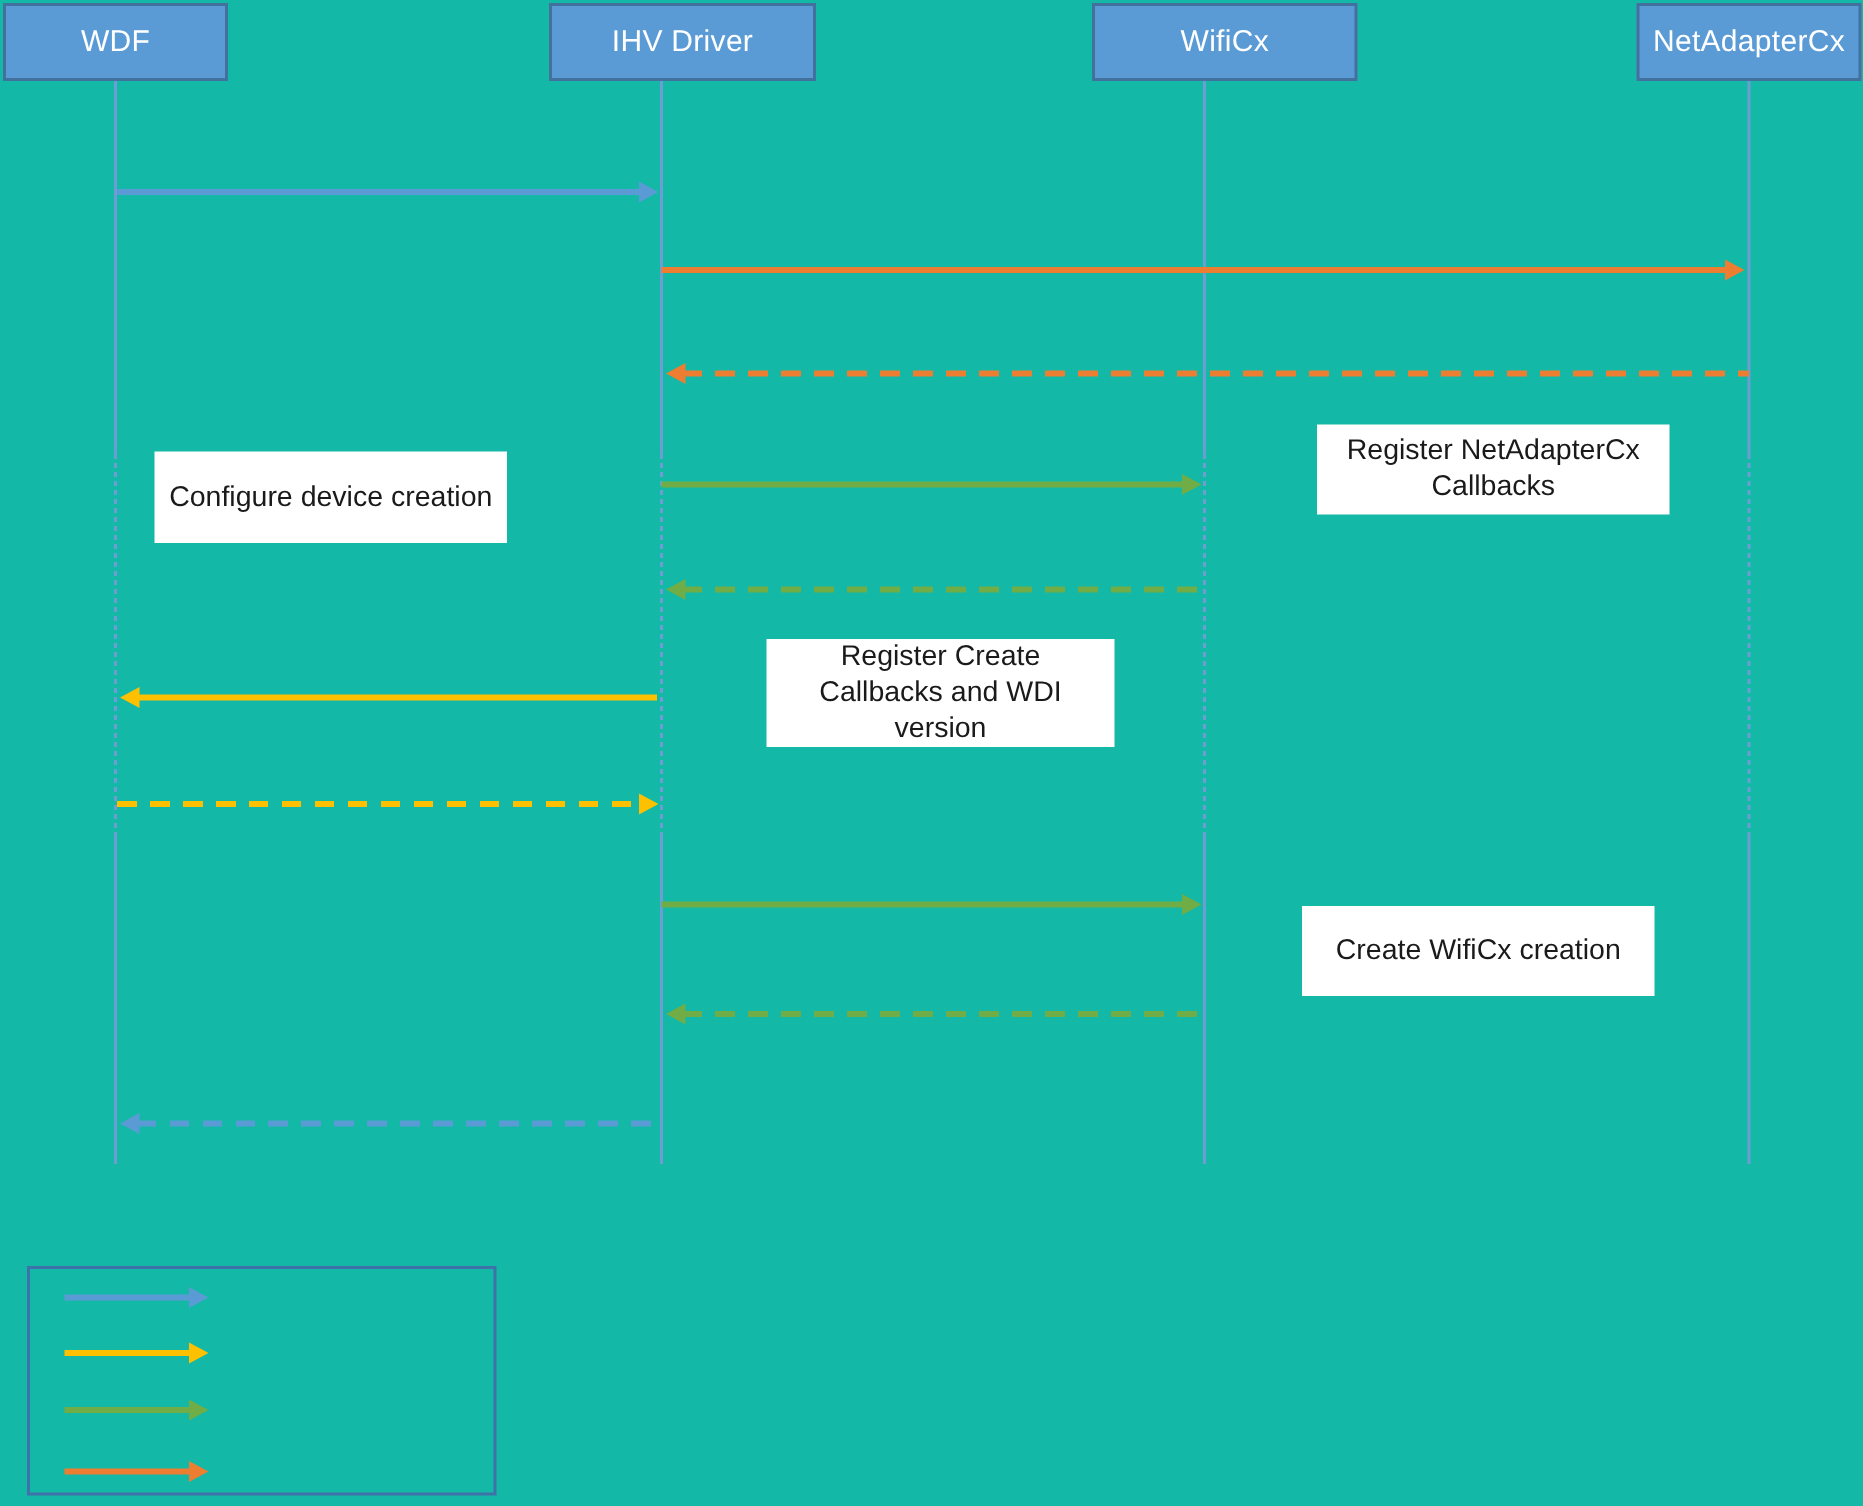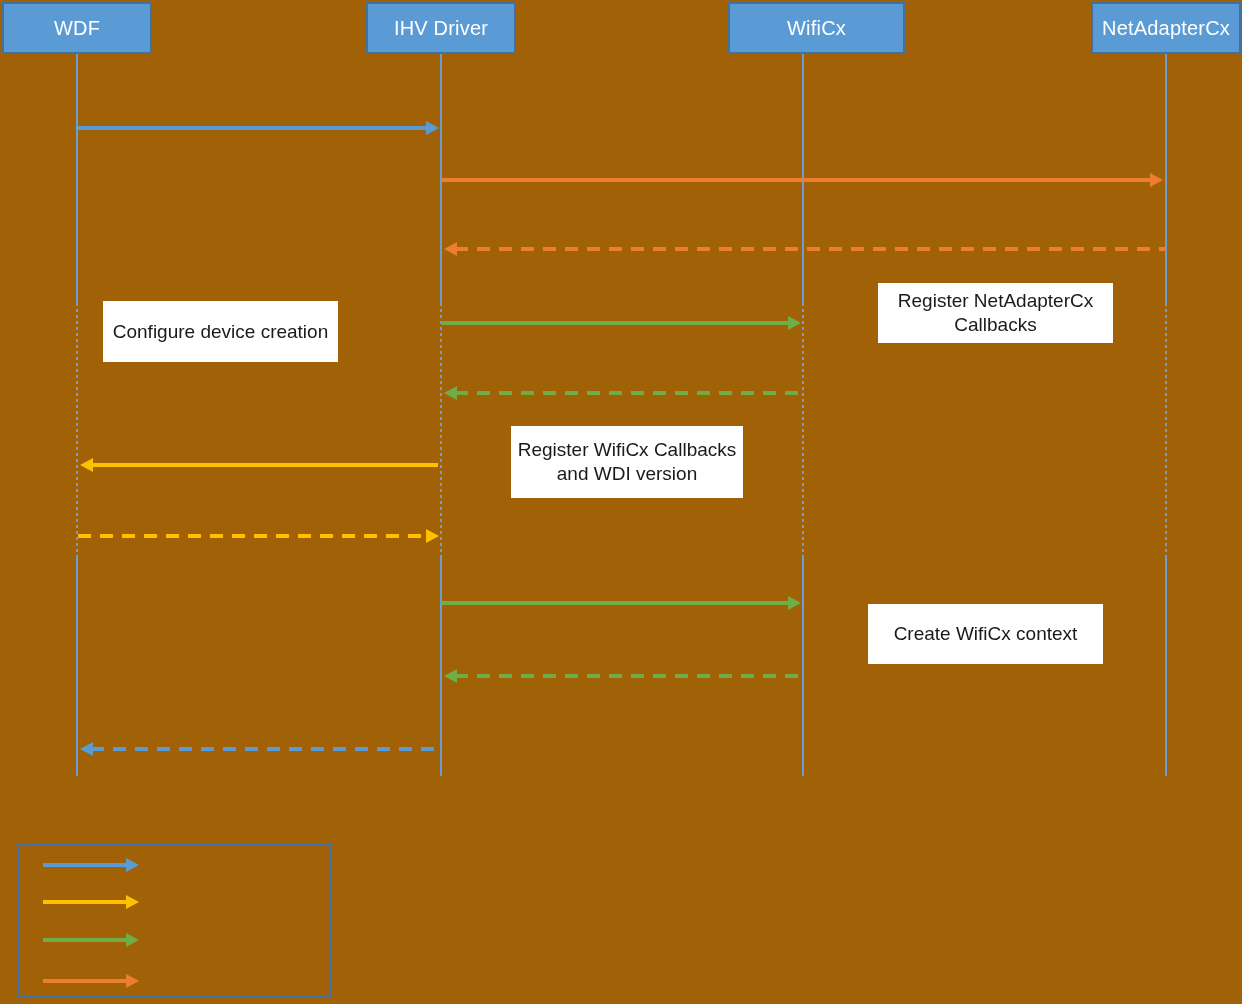--- a/index.html
+++ b/index.html
@@ -4,7 +4,7 @@
 <style>
   html,body{margin:0;padding:0;background:#000;}
   #stage{
-    position:relative;width:1242px;height:1004px;background:#a16207;overflow:hidden;
+    position:relative;width:1242px;height:1004px;background:#14b8a6;overflow:hidden;
     font-family:"Liberation Sans", sans-serif;
   }
   .actor-box{

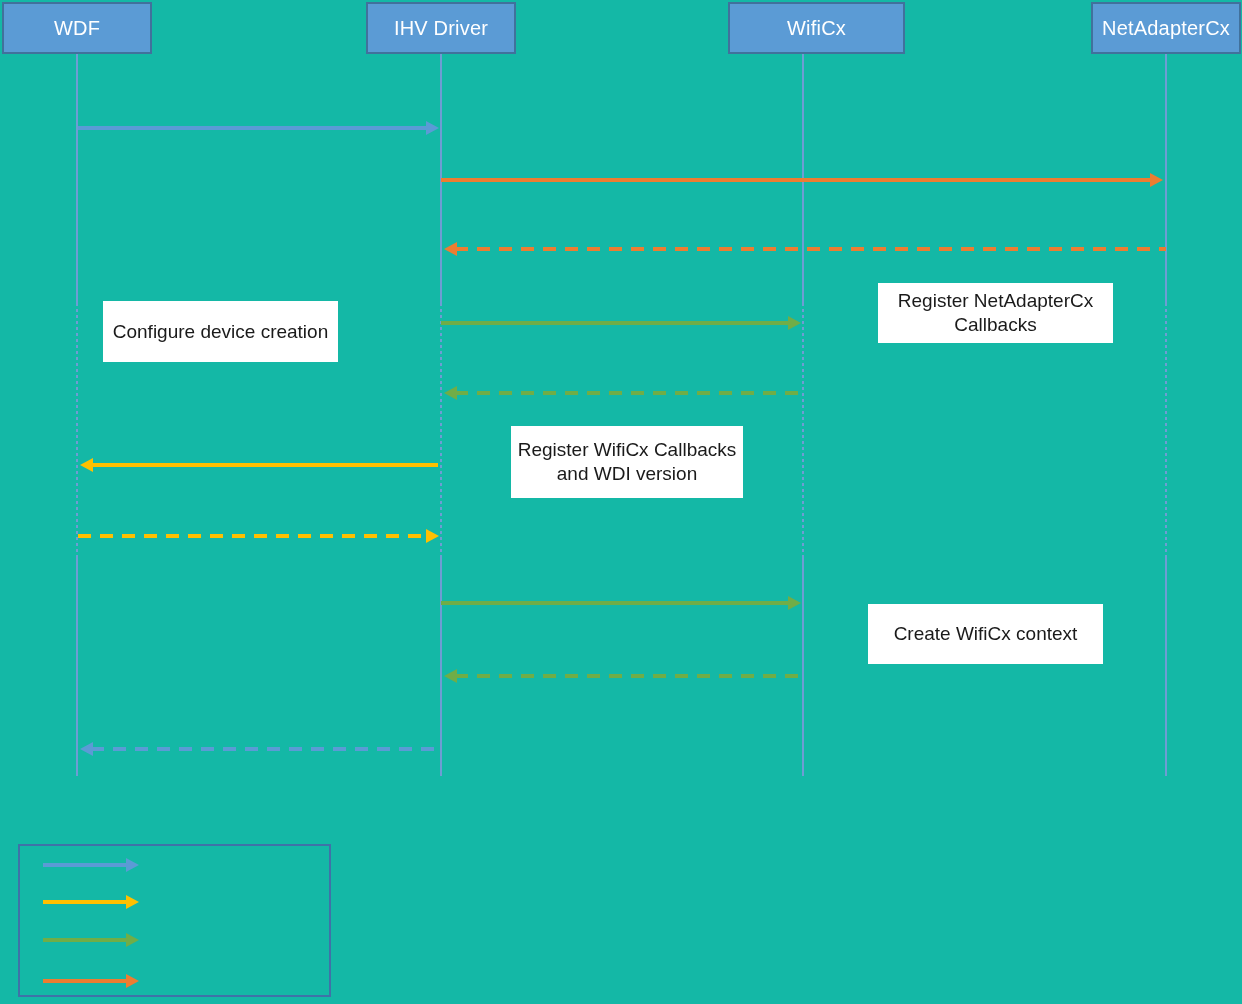--- a/index.html
+++ b/index.html
@@ -35,7 +35,7 @@
   <div class="actor-box" id="actor-0" style="left: 2px; width: 150px;">
       <span>WDF</span>
     </div>
-  <div class="actor-box" id="actor-1" style="left: 366px; width: 150px;">
+  <div class="actor-box" id="actor-1" style="left: 366px; width: 178px;">
       <span>IHV Driver</span>
     </div>
   <div class="actor-box" id="actor-2" style="left: 728px; width: 177px;">

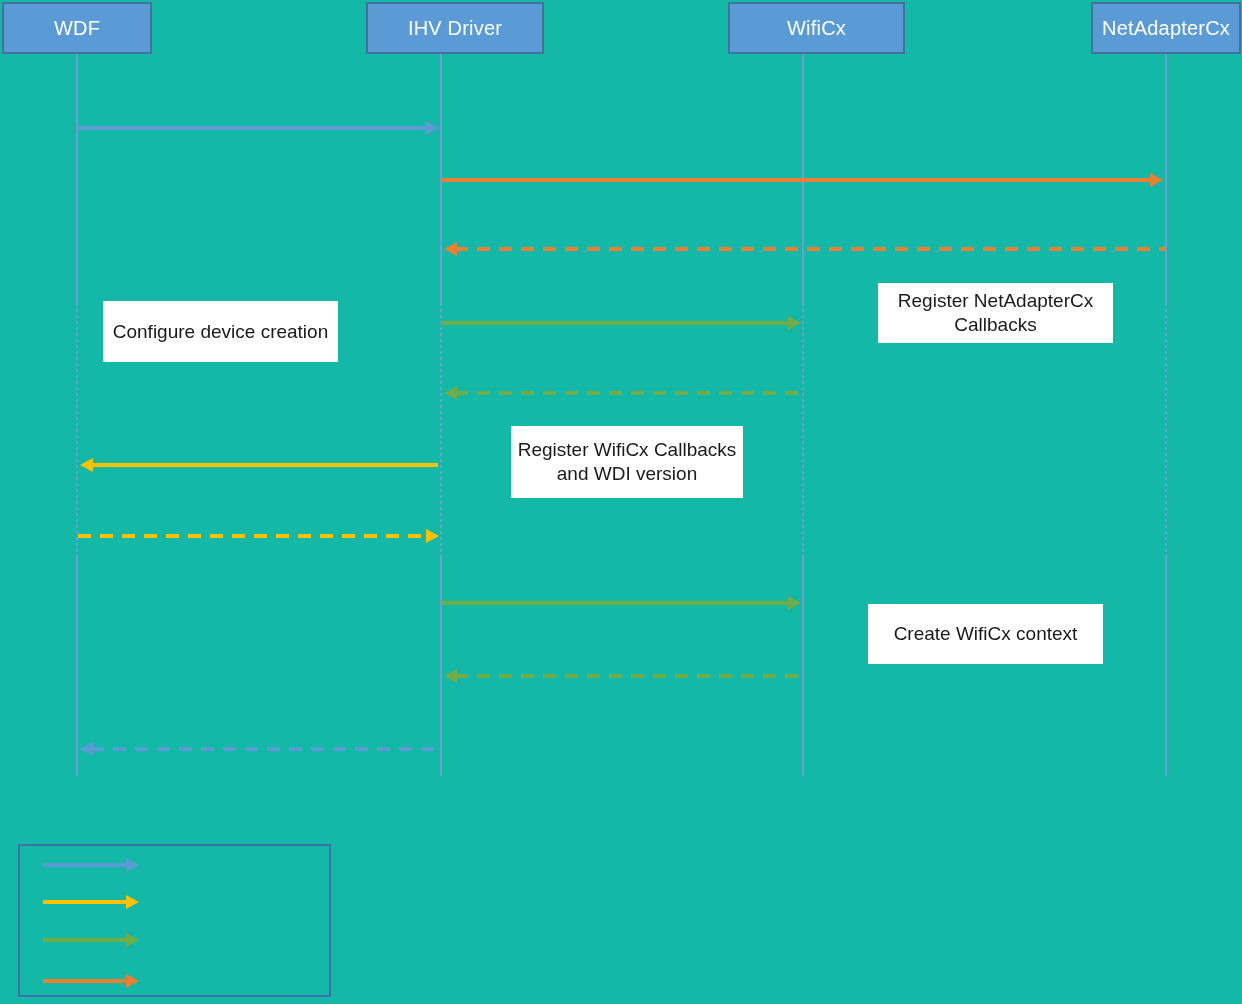--- a/index.html
+++ b/index.html
@@ -104,7 +104,7 @@
         <span>Register NetAdapterCx Callbacks</span>
       </div>
       <div class="note" style="left: 511px; top: 426px; width: 232px; height: 72px;">
-        <span>Register WifiCx Callbacks and WDI version</span>
+        <span>Register Create Callbacks and WDI version</span>
       </div>
       <div class="note" style="left: 868px; top: 604px; width: 235px; height: 60px;">
         <span>Create WifiCx context</span>

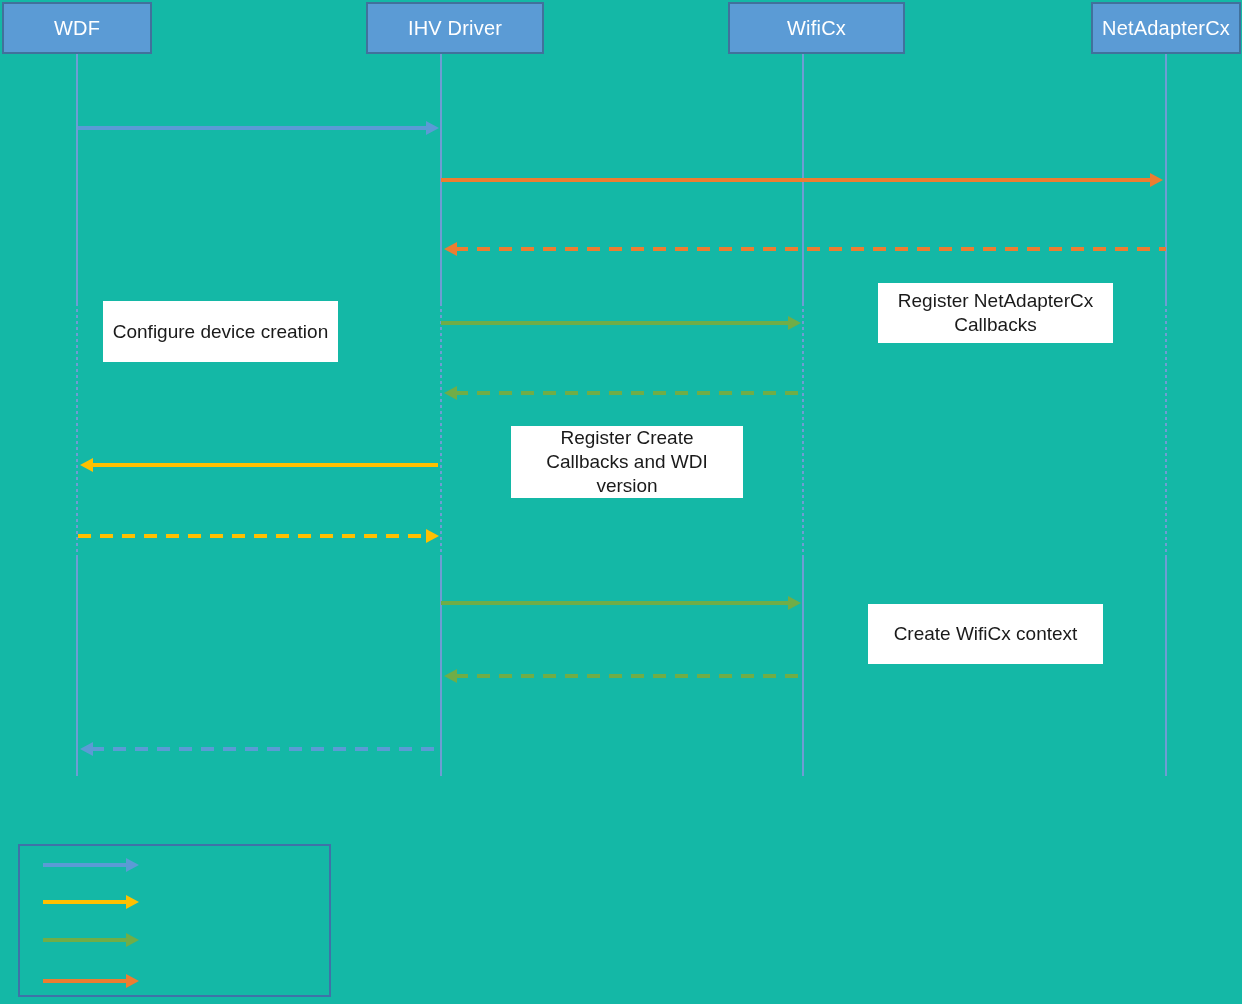--- a/index.html
+++ b/index.html
@@ -107,7 +107,7 @@
         <span>Register Create Callbacks and WDI version</span>
       </div>
       <div class="note" style="left: 868px; top: 604px; width: 235px; height: 60px;">
-        <span>Create WifiCx context</span>
+        <span>Create WifiCx creation</span>
       </div>
       <div class="legend-box" style="left: 18px; top: 844px; width: 313px; height: 153px;"></div>
       <div class="msg" style="left: 43px; top: 858px; width: 96px;">

